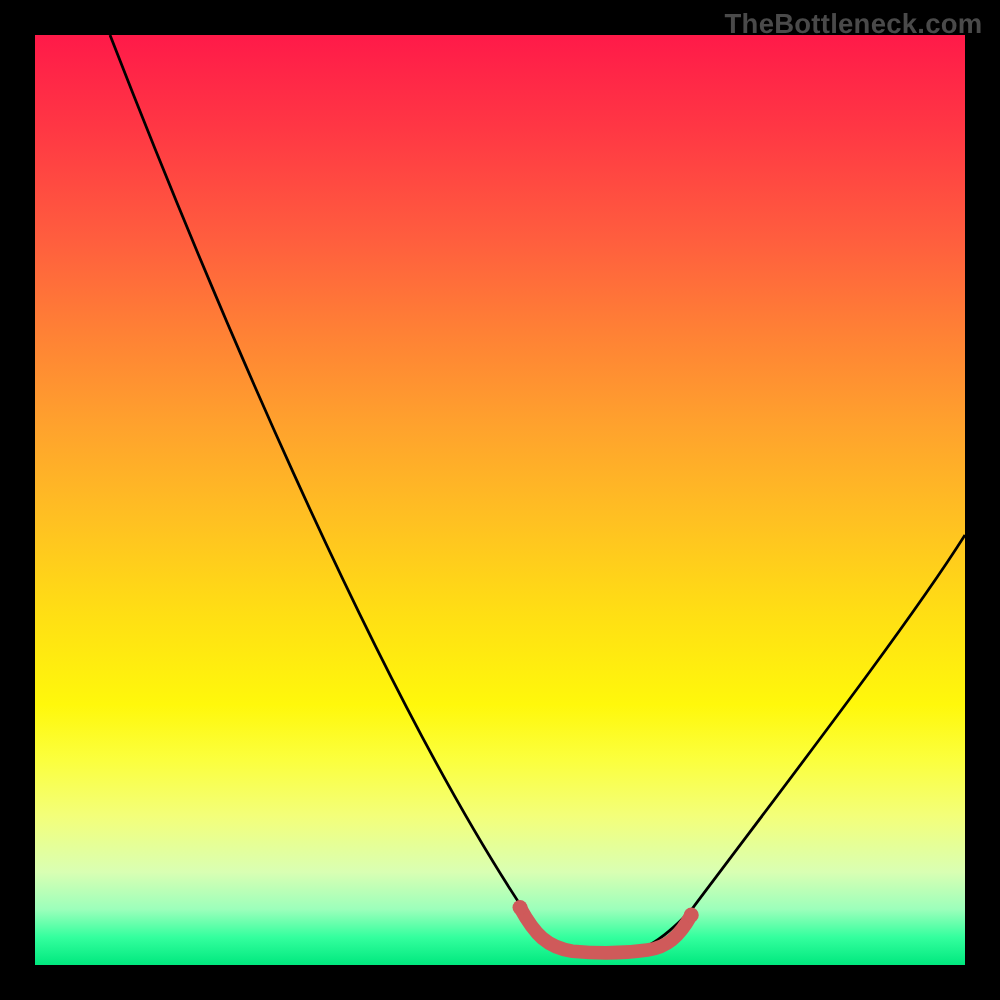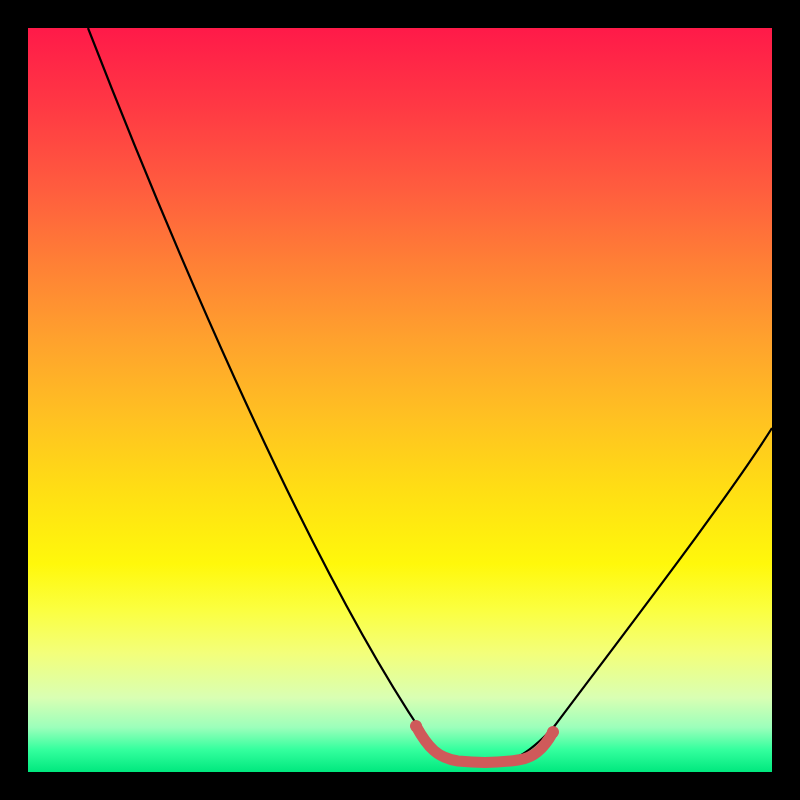--- a/index.html
+++ b/index.html
@@ -89,6 +89,7 @@
     </svg>
   </div>
 
+  <div class="watermark">TheBottleneck.com</div>
 </div>
 
 </body></html>

